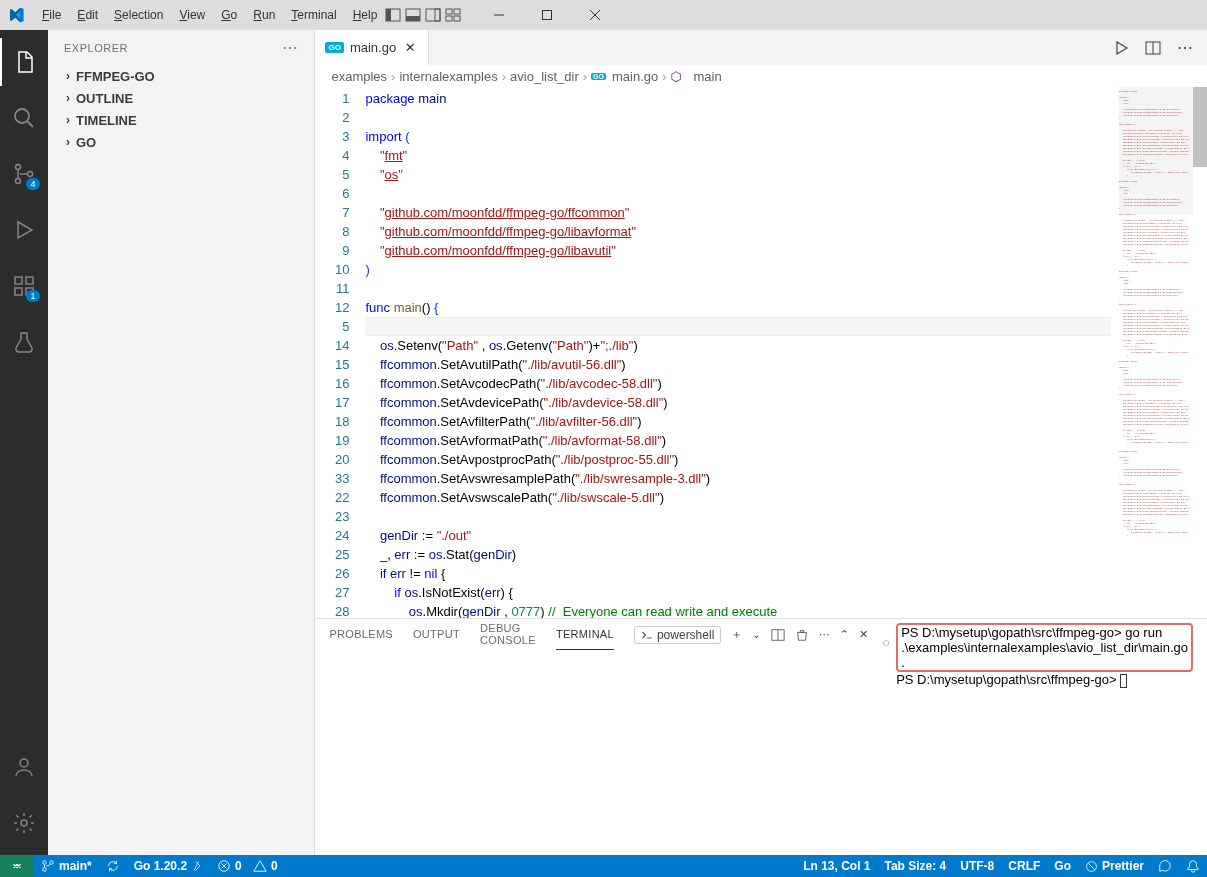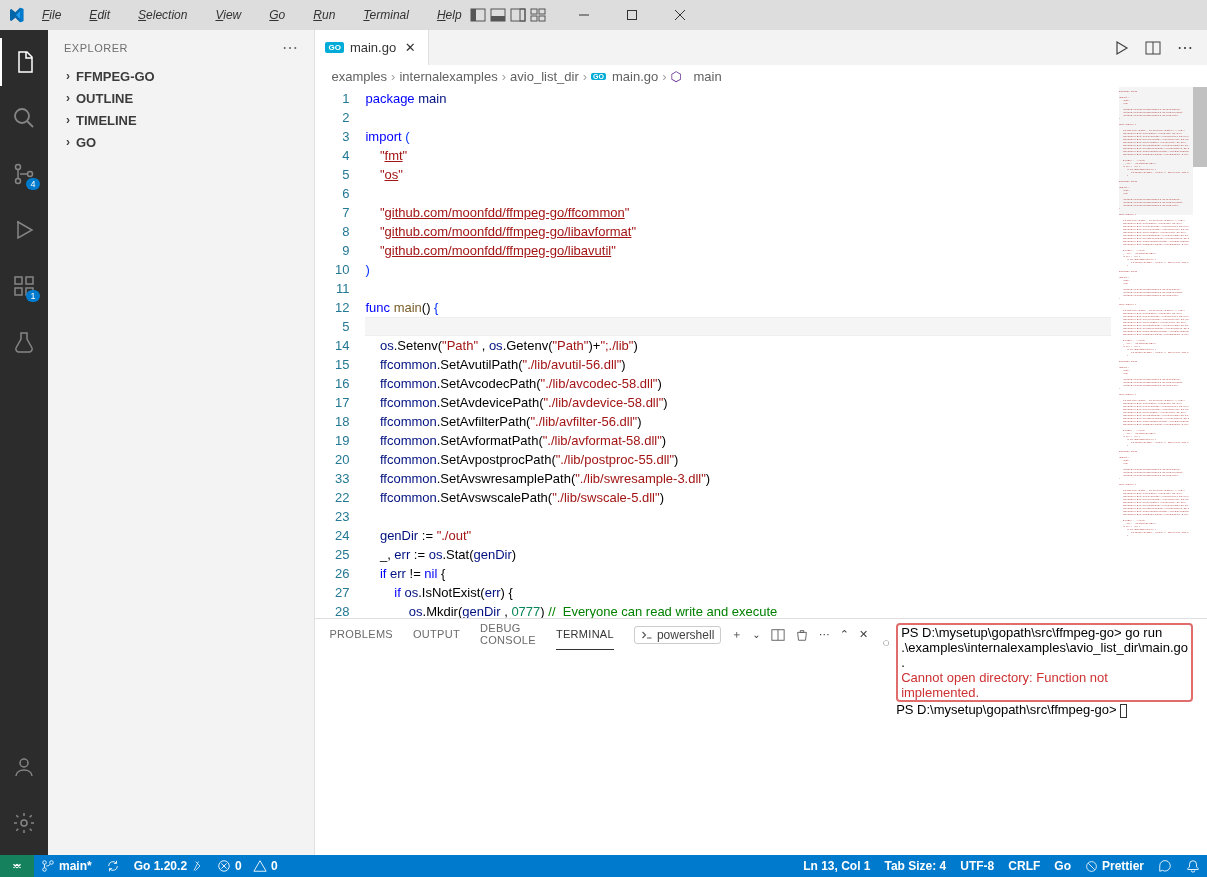--- a/index.html
+++ b/index.html
@@ -8,7 +8,7 @@
 
 .titlebar { height: 30px; background: #ddd; display: flex; align-items: center; padding: 0 8px; font-size: 12px; color: #333; }
 .titlebar .vscode-icon { width: 16px; height: 16px; margin-right: 10px; }
-.menu { display: flex; gap: 12px; font-style: italic; }
+.menu { display: flex; gap: 0; }
 .menu-item { padding: 4px 8px; cursor: pointer; border-radius: 4px; }
 .menu-item .u { text-decoration: underline; }
 .title-center { flex: 1; text-align: center; color: #333; }

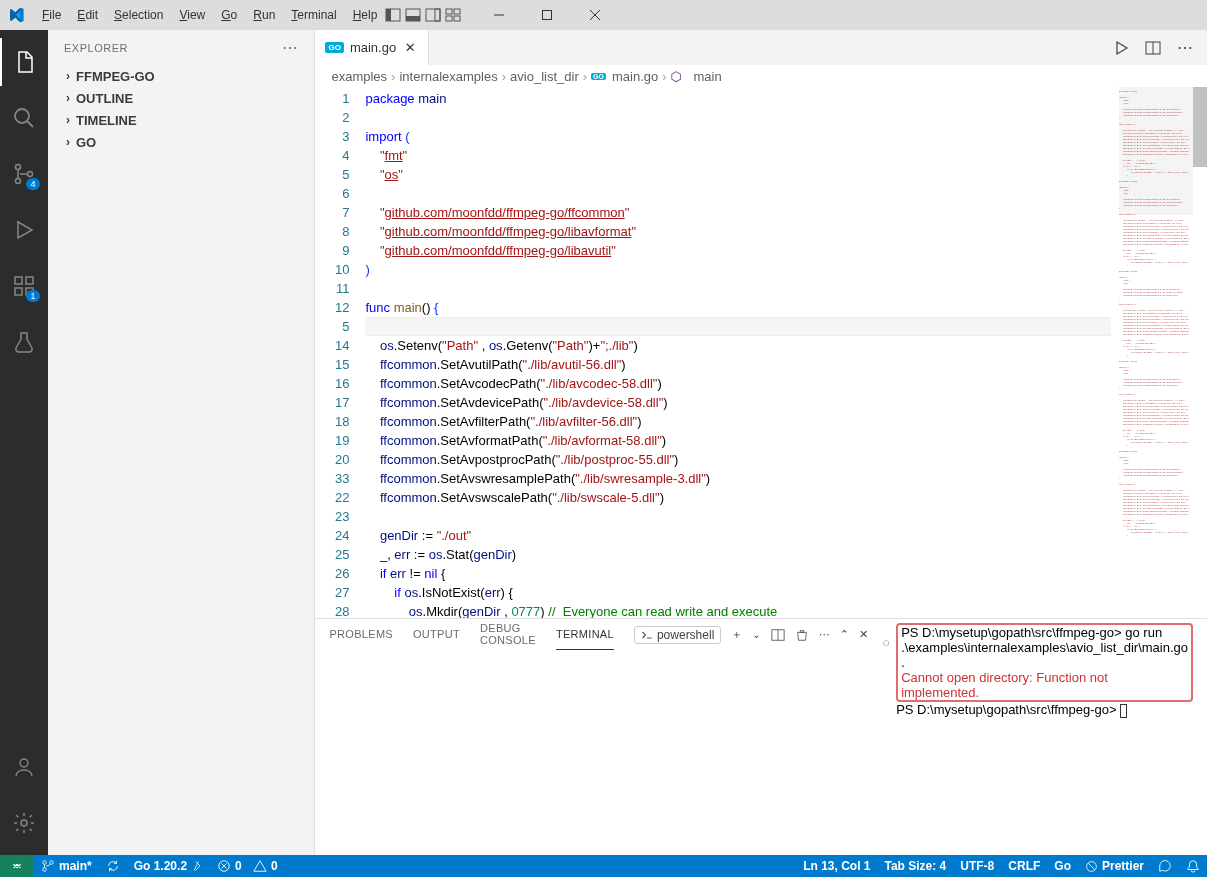--- a/index.html
+++ b/index.html
@@ -491,7 +491,6 @@
           <span style="position:absolute; left:-14px; top:12px; color:#888;">○</span>
           <span class="redbox">
             <span>PS D:\mysetup\gopath\src\ffmpeg-go&gt; </span><span>go run .\examples\internalexamples\avio_list_dir\main.go .</span><br>
-            <span class="err">Cannot open directory: Function not implemented.</span>
           </span>
         </div>
         <span>PS D:\mysetup\gopath\src\ffmpeg-go&gt; </span><span style="display:inline-block;width:7px;height:14px;border:1px solid #333;vertical-align:middle;"></span>

